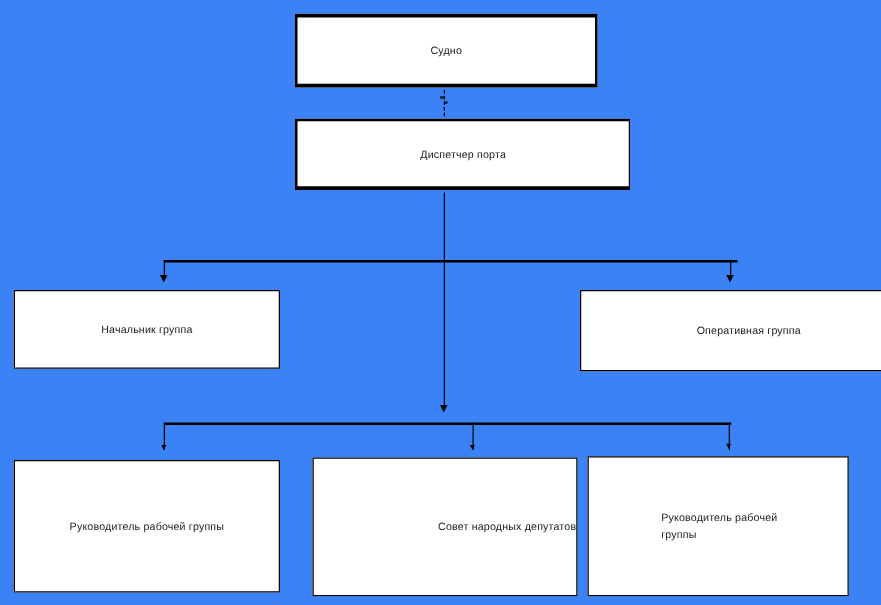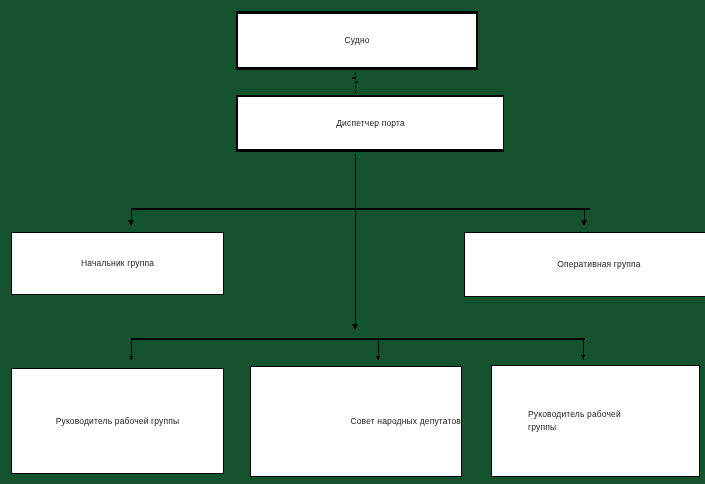--- a/index.html
+++ b/index.html
@@ -14,7 +14,7 @@
     position: relative;
     width: 705px;
     height: 484px;
-    background: #14532d;
+    background: #3b82f6;
     overflow: hidden;
   }
   .node {

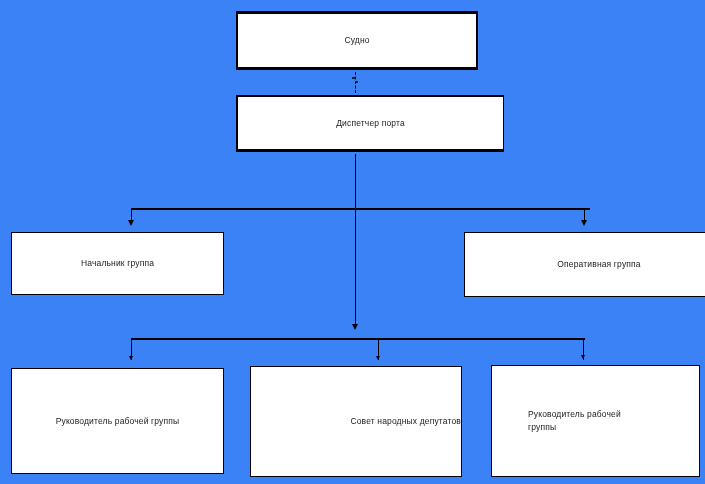--- a/index.html
+++ b/index.html
@@ -146,7 +146,7 @@
     <span class="label">Совет народных депутатов</span>
   </div>
 
-  <div class="node left-text" style="left:491px; top:365px; width:209px; height:112px; justify-content:flex-start; padding-left:36px;">
+  <div class="node left-text" style="left:470px; top:365px; width:209px; height:112px; justify-content:flex-start; padding-left:58px;">
     <span class="label">Руководитель рабочей
 группы</span>
   </div>

